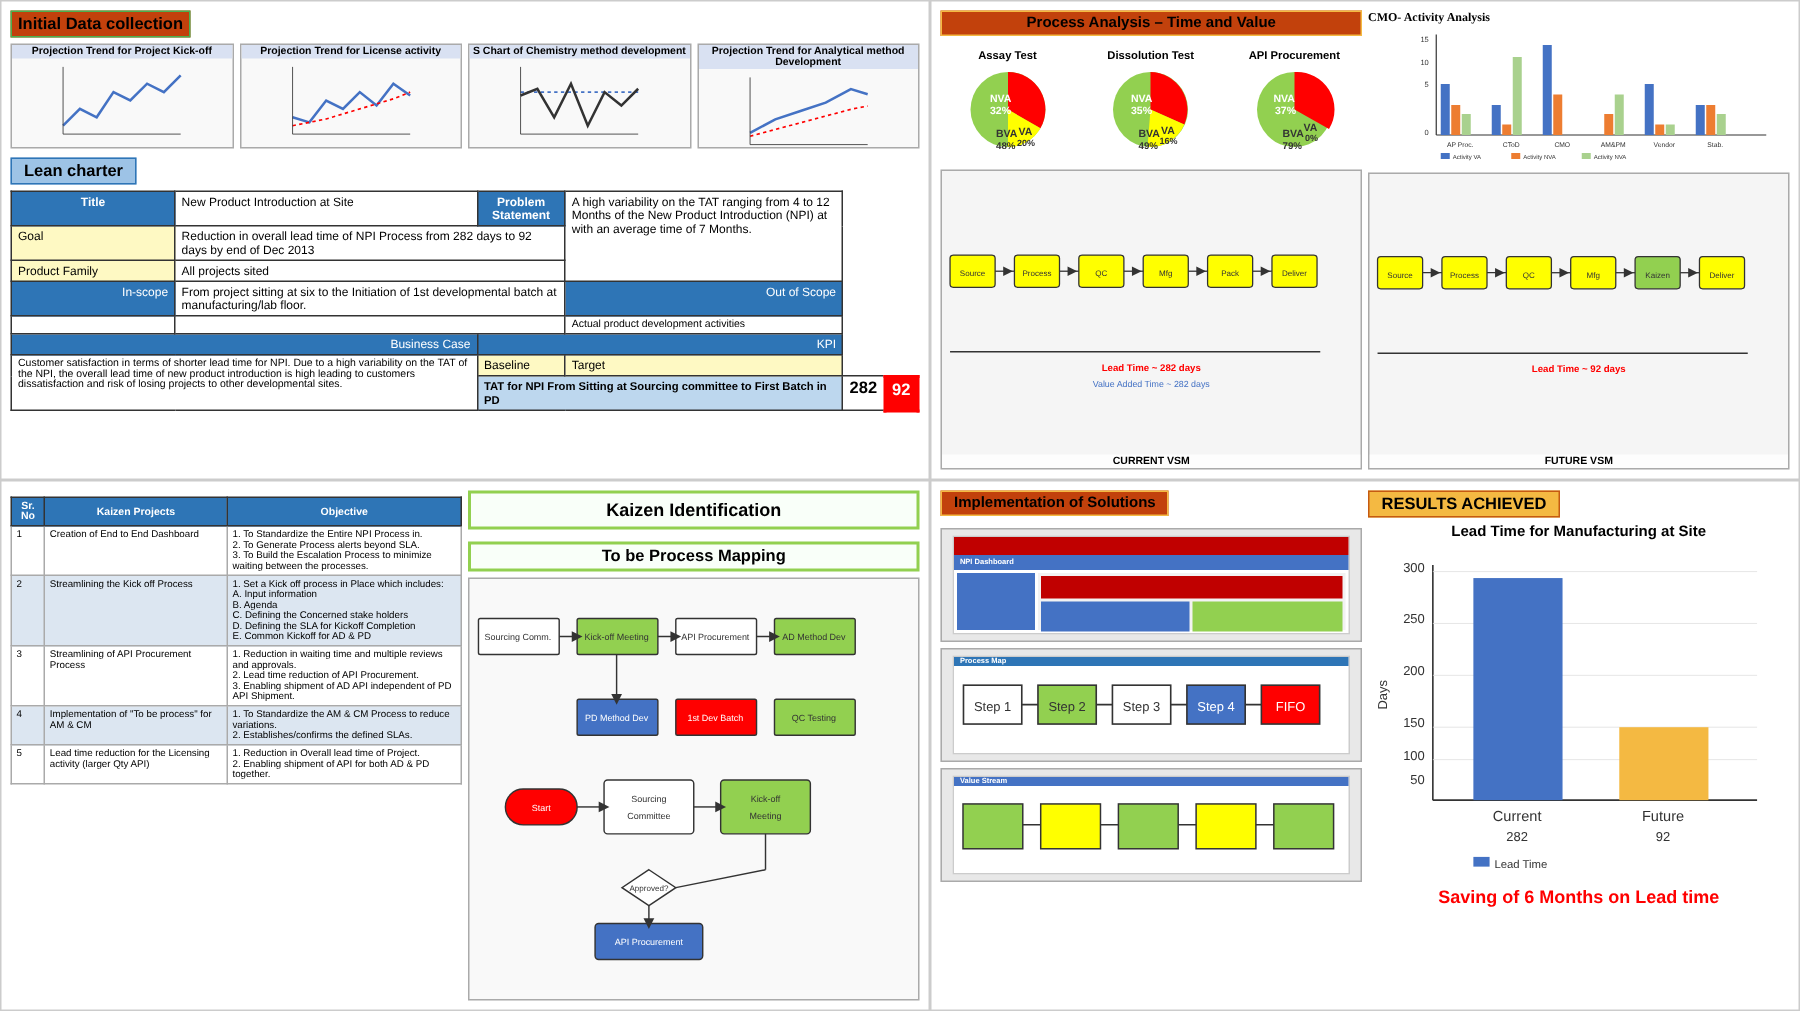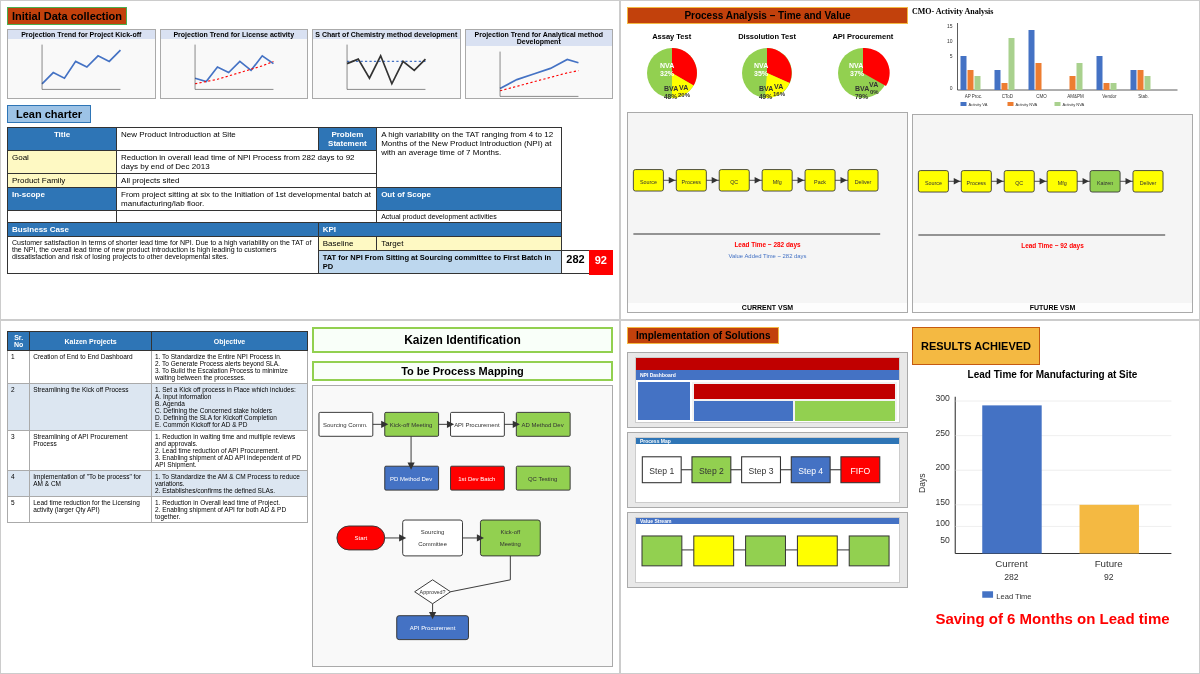--- a/index.html
+++ b/index.html
@@ -92,7 +92,8 @@
     .lean-charter-table .cell-dark-blue {
       background: #2e75b6;
       color: white;
-      font-weight: bold;
+      font-weight: normal;
+      text-align: right;
     }
     .kpi-baseline {
       background: #fff;

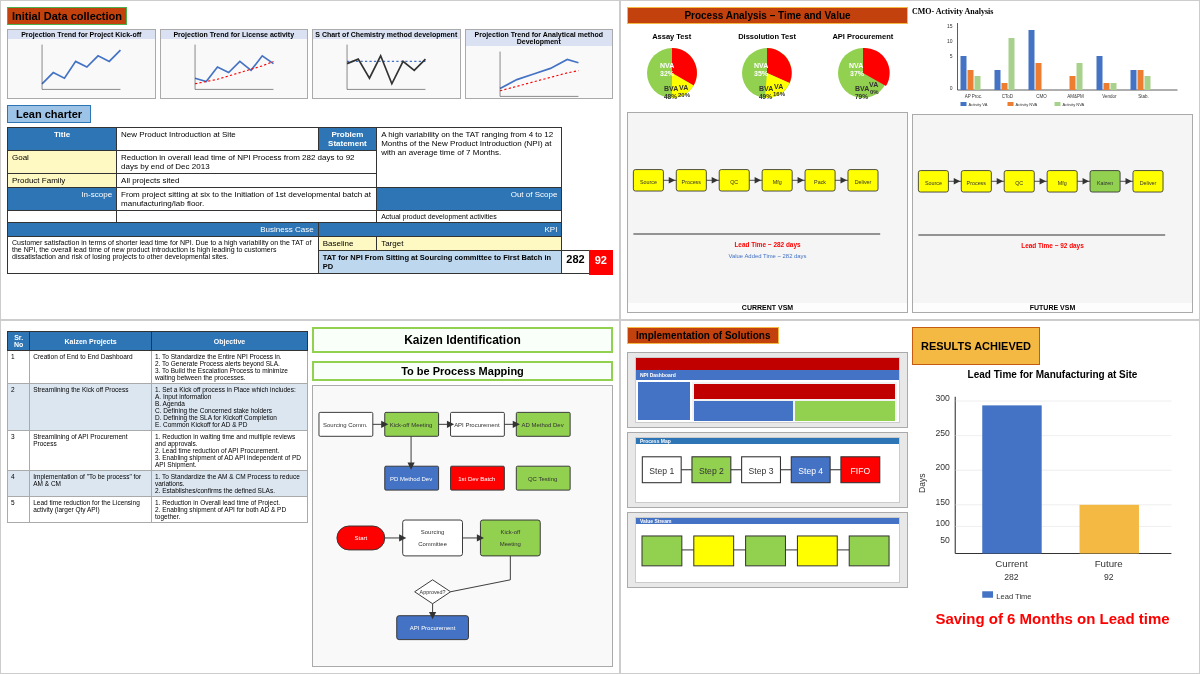--- a/index.html
+++ b/index.html
@@ -227,7 +227,7 @@
     .results-label {
       background: #f4b942;
       border: 1.5px solid #c55a11;
-      padding: 12px 8px;
+      padding: 2px 8px;
       font-weight: bold;
       font-size: 11px;
       display: inline-block;

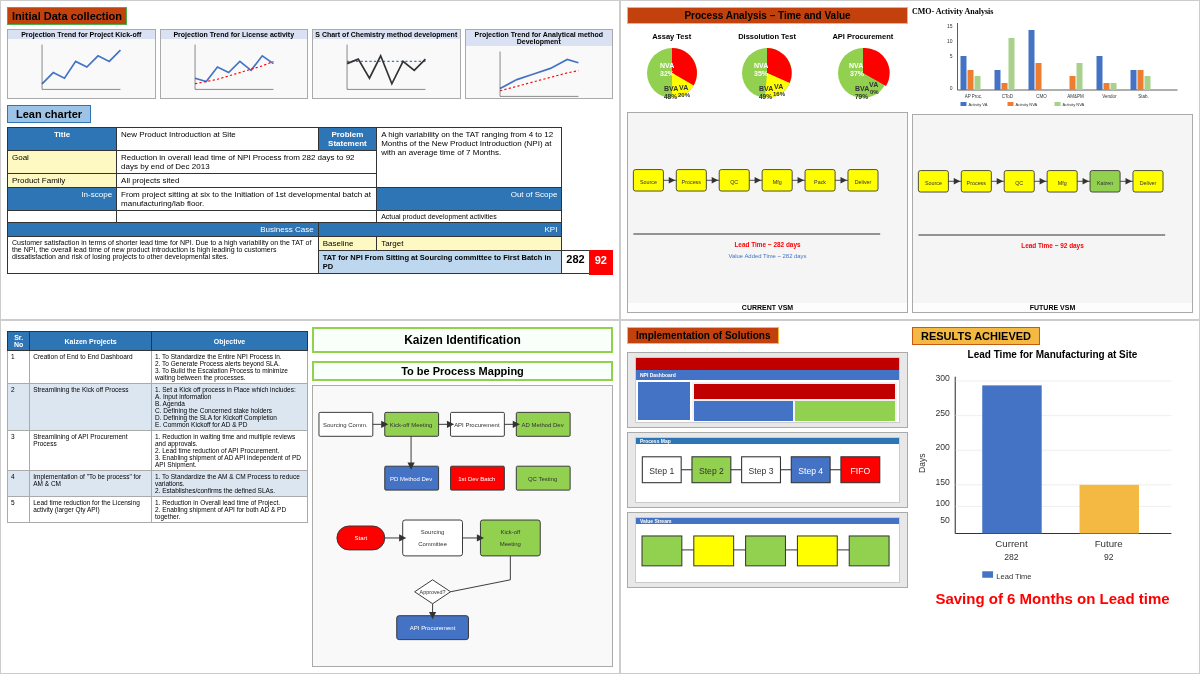--- a/index.html
+++ b/index.html
@@ -240,7 +240,7 @@
     .saving-text {
       color: #ff0000;
       font-weight: bold;
-      font-size: 15px;
+      font-size: 12px;
       text-align: center;
       margin-top: 4px;
     }

